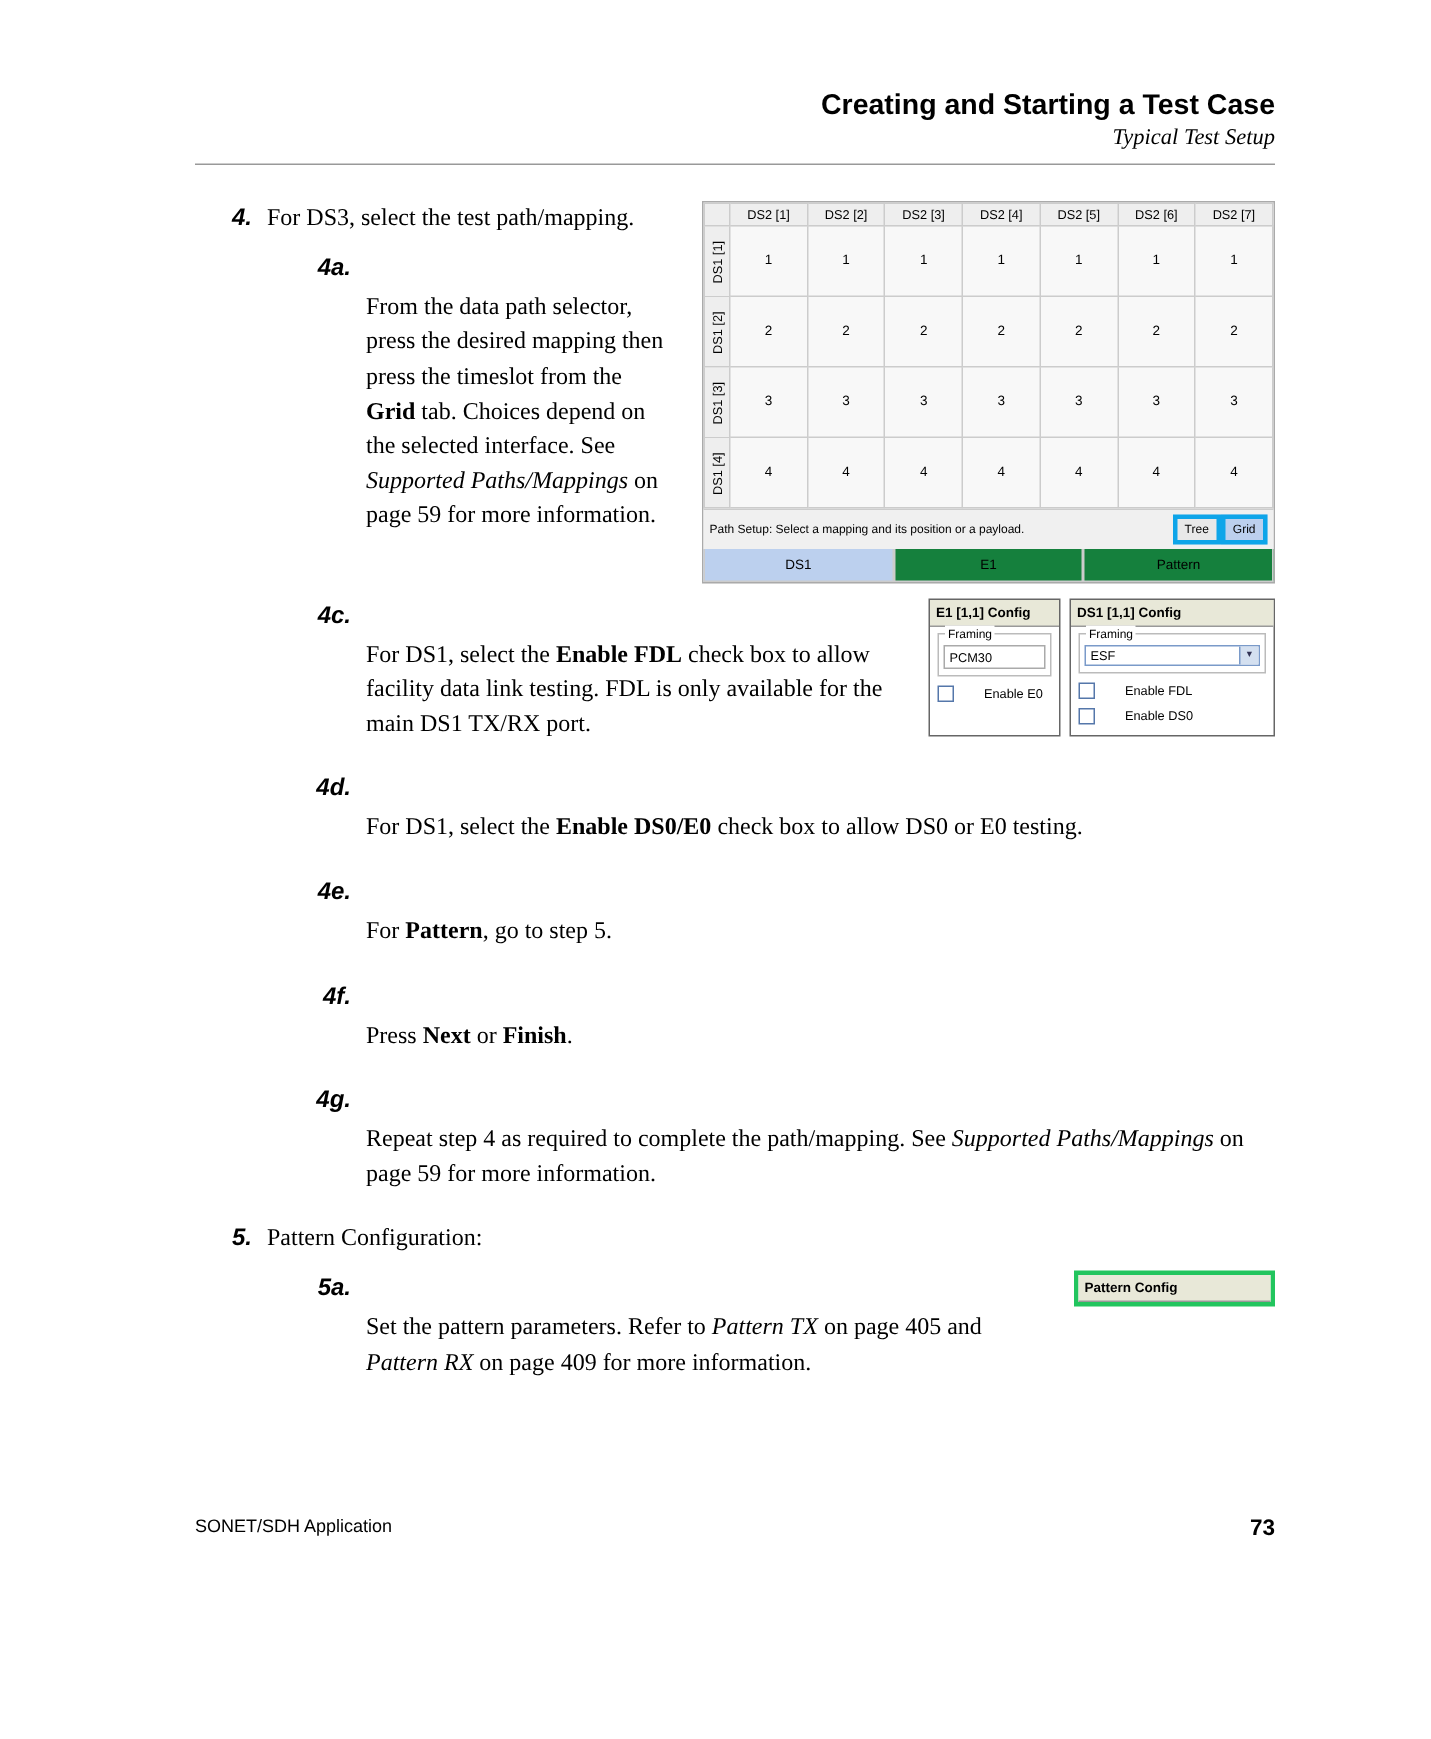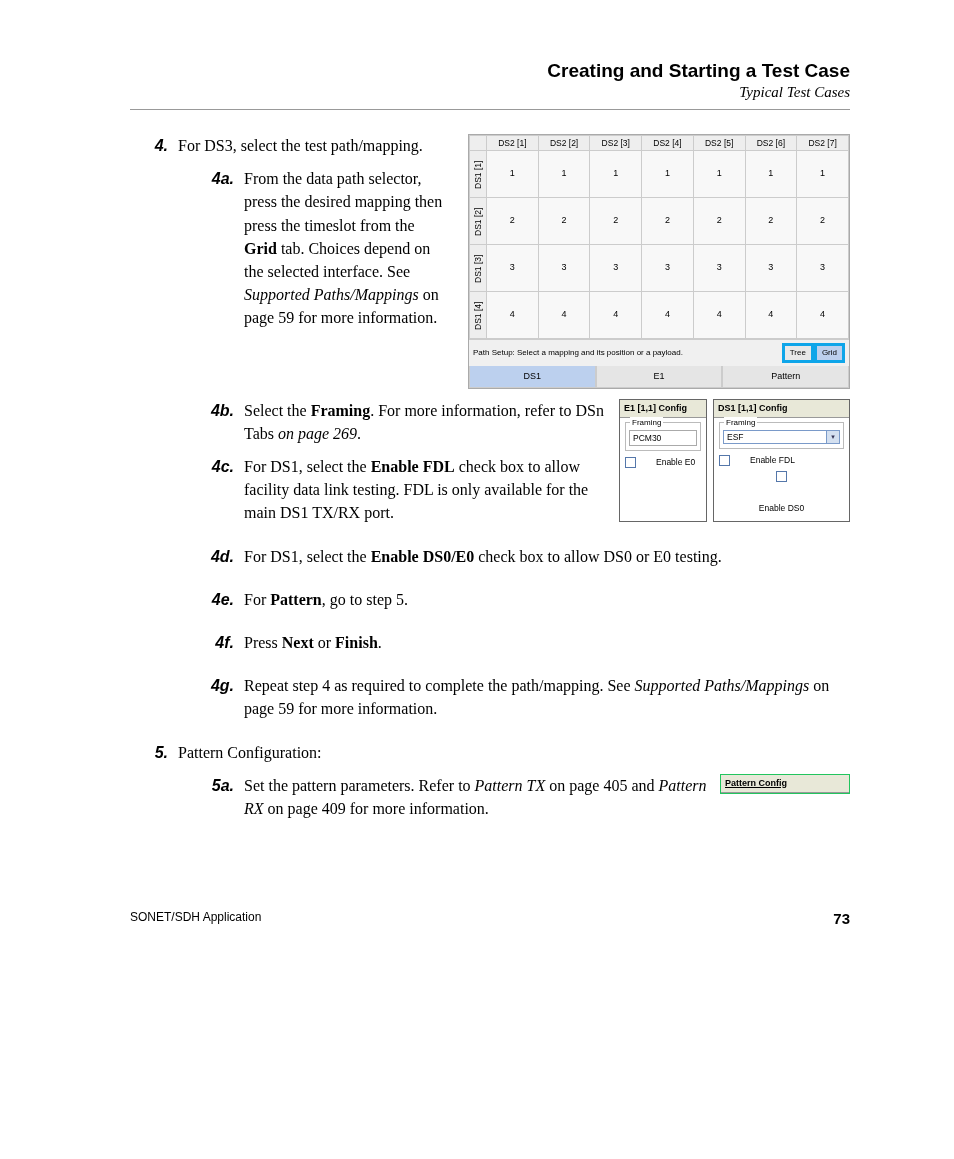--- a/index.html
+++ b/index.html
@@ -216,7 +216,7 @@
 <div class="page">
   <div class="header-block">
     <div class="header-title">Creating and Starting a Test Case</div>
-    <div class="header-sub">Typical Test Cases</div>
+    <div class="header-sub">Typical Test Setup</div>
   </div>
   <hr class="hr">
 

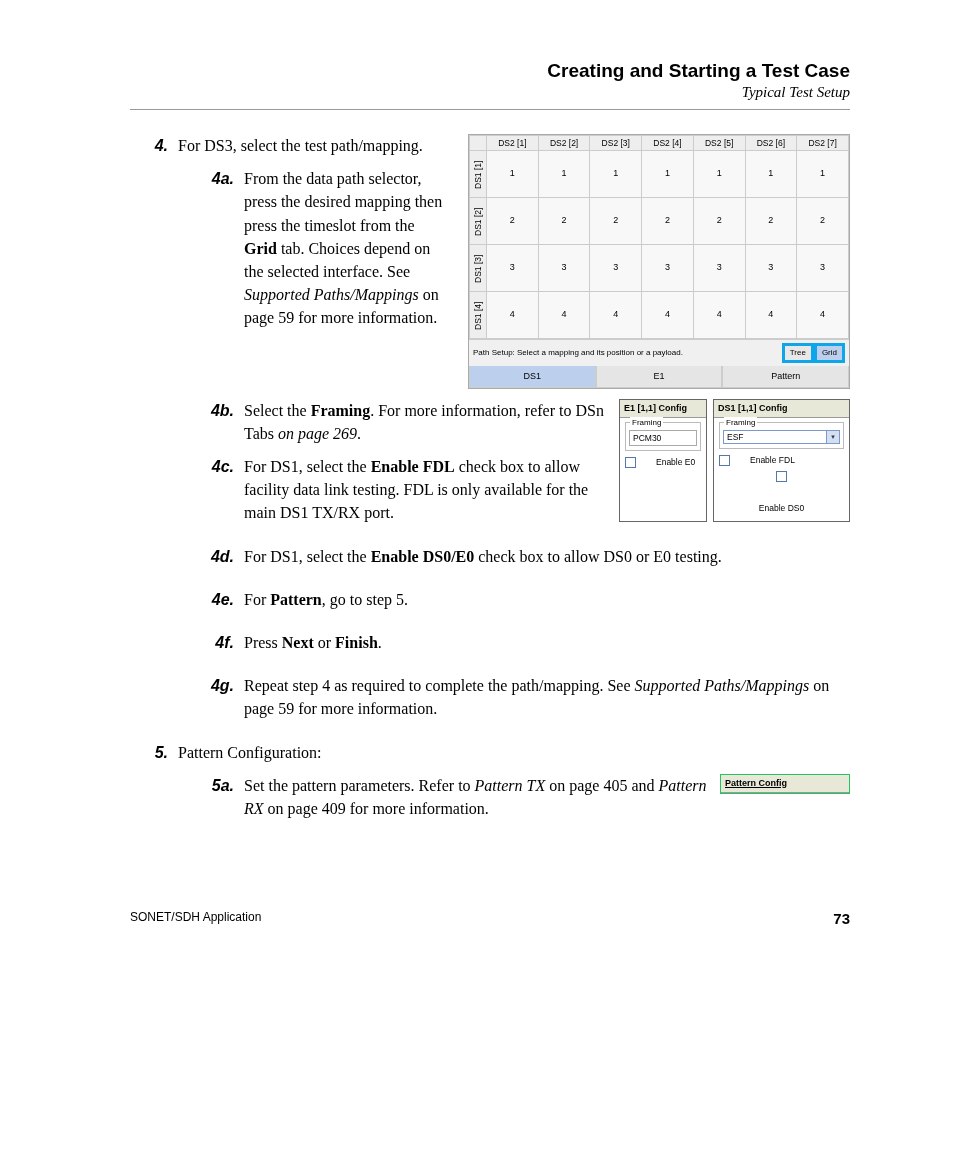--- a/index.html
+++ b/index.html
@@ -68,7 +68,7 @@
     text-align: right;
     padding-right: 10px;
   }
-  .sub-txt-col { flex: 1; }
+  .sub-txt-col { flex: 1; margin-top: 26px; }
   .b { font-weight: bold; }
   .i { font-style: italic; }
 

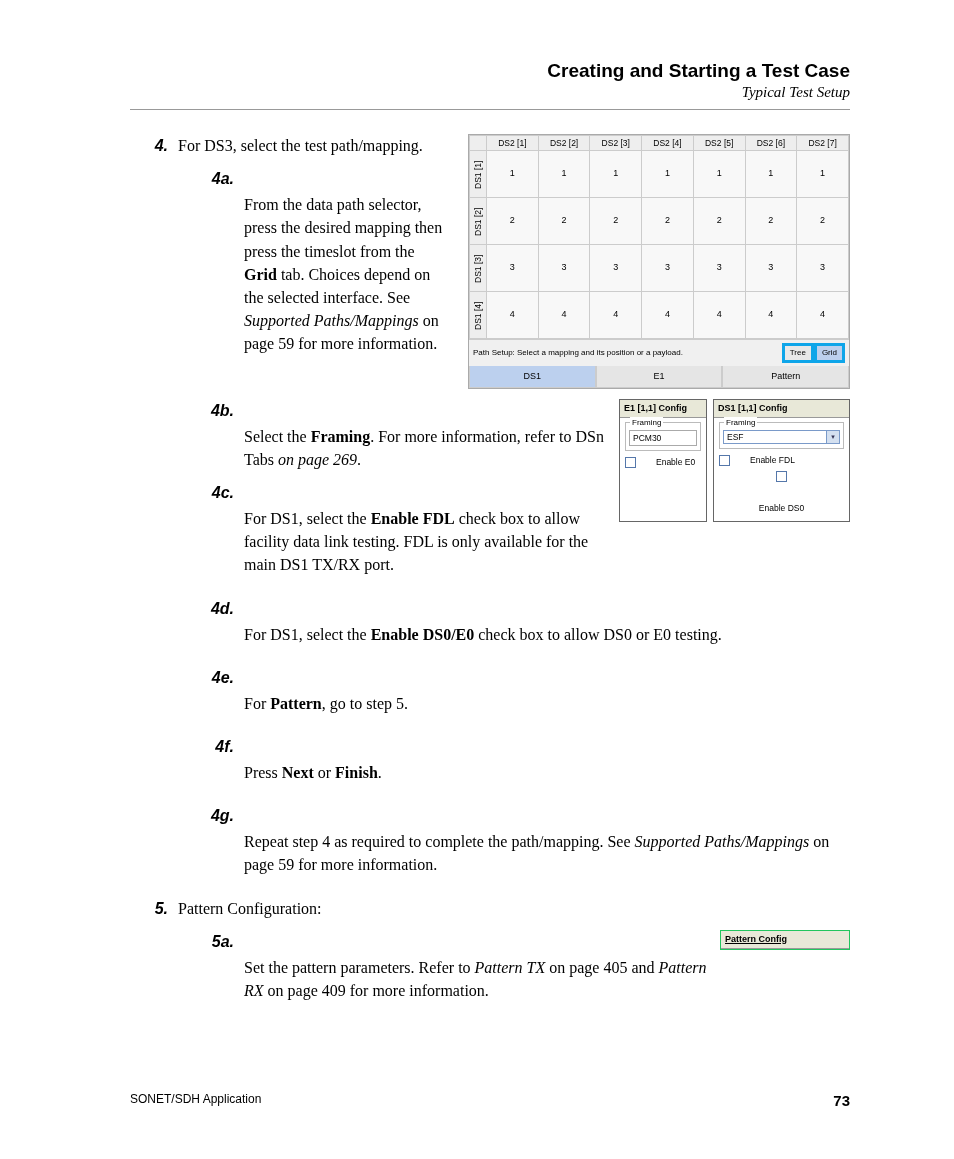--- a/index.html
+++ b/index.html
@@ -123,7 +123,7 @@
     border-top: none;
     padding: 4px 0;
     font-size: 9px;
-    background: #e5e5e5;
+    background: #15803d;
   }
   .fig-tab.sel { background: #bcd0ee; }
 

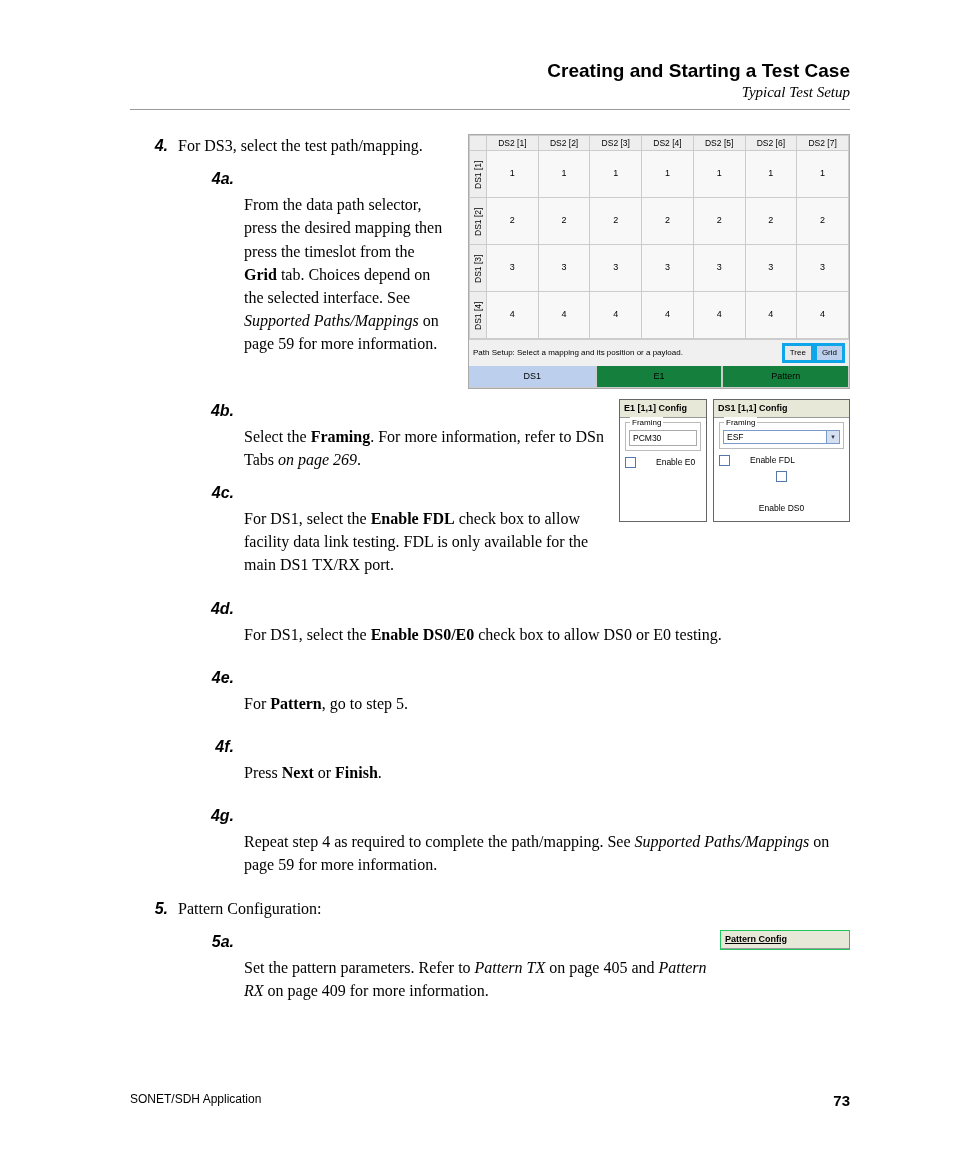--- a/index.html
+++ b/index.html
@@ -311,12 +311,6 @@
       <div class="num-col"></div>
       <div class="txt-col" style="display:flex; align-items:flex-start;">
         <div style="flex:1;">
-          <div class="sub-row">
-            <div class="sub-num-col">4b.</div>
-            <div class="sub-txt-col">
-              <span>Select the </span><span class="b">Framing</span><span>. For more information, refer to DSn Tabs </span><span class="i">on page 269</span><span>.</span>
-            </div>
-          </div>
           <div class="sub-row">
             <div class="sub-num-col">4c.</div>
             <div class="sub-txt-col">

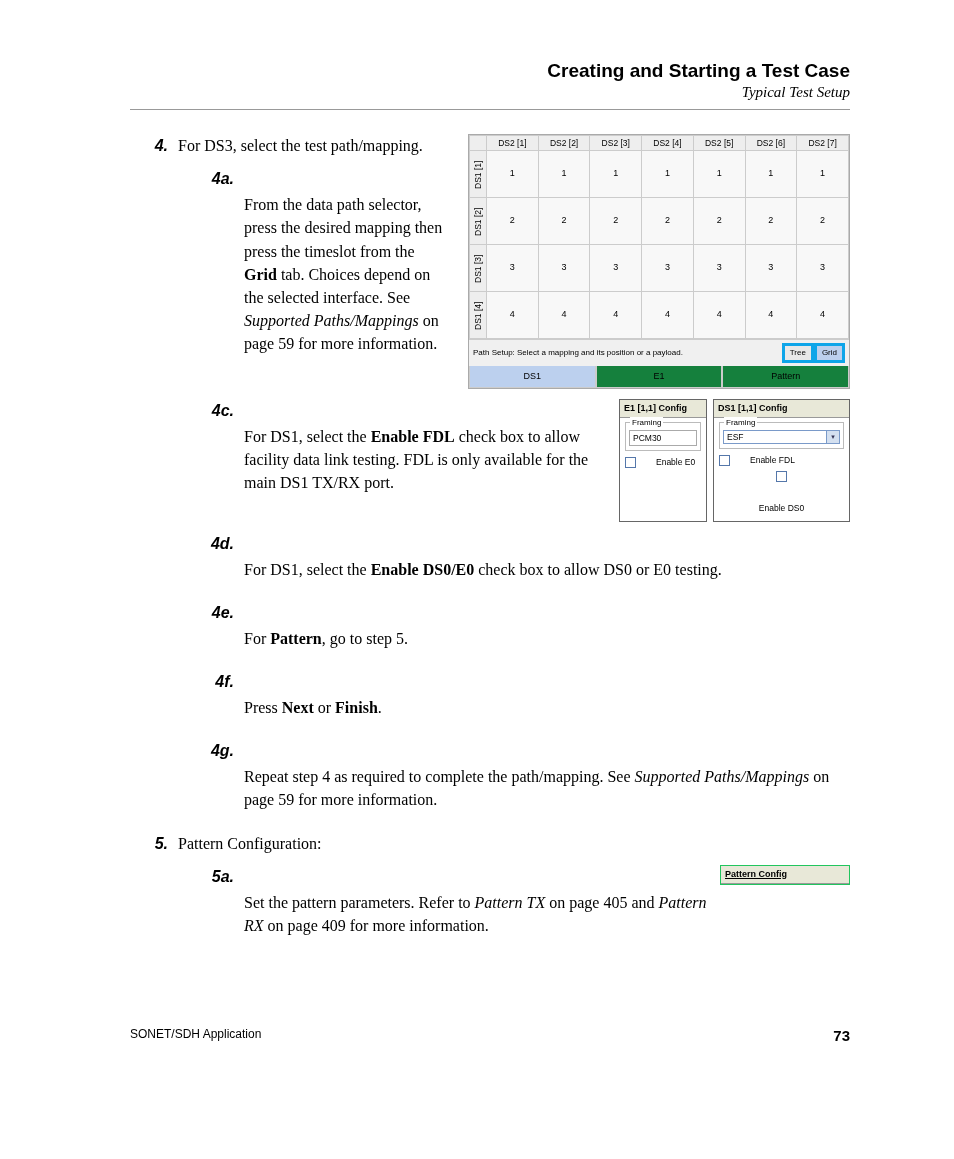--- a/index.html
+++ b/index.html
@@ -347,7 +347,7 @@
                   <span class="chk-box"></span>
                   <span>Enable FDL</span>
                 </div>
-              <div class="chk" style="flex-direction:column;">
+              <div class="chk" style="">
                   <span class="chk-box"></span>
                   <span>Enable DS0</span>
                 </div>

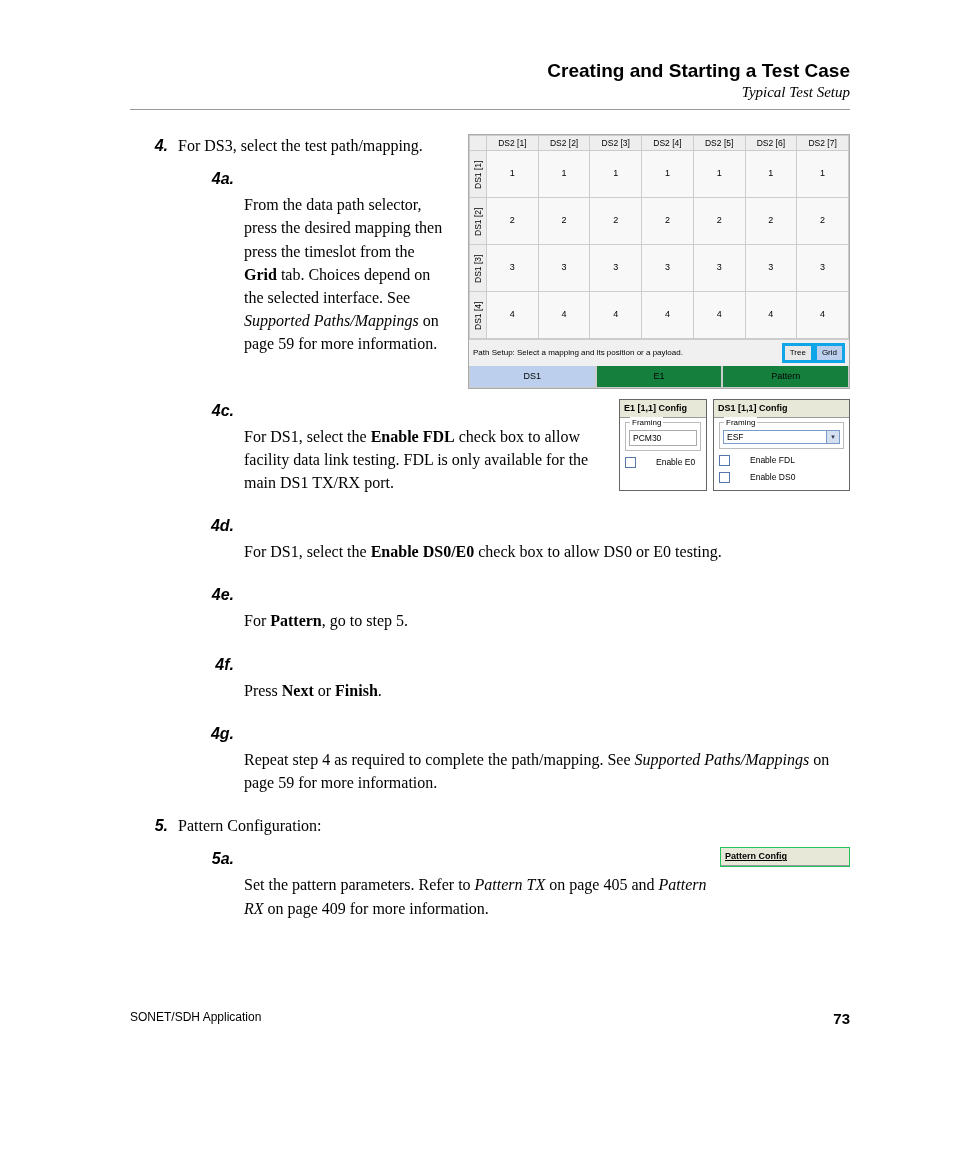--- a/index.html
+++ b/index.html
@@ -193,12 +193,11 @@
 
   .pattern-panel {
     width: 128px;
-    border: 1px solid #22c55e;
+    border: 3px solid #22c55e;
     font-family: Arial, Helvetica, sans-serif;
     font-size: 9px;
     flex-shrink: 0;
     margin-left: 12px;
-    text-decoration: underline;
   }
 
   .footer {

